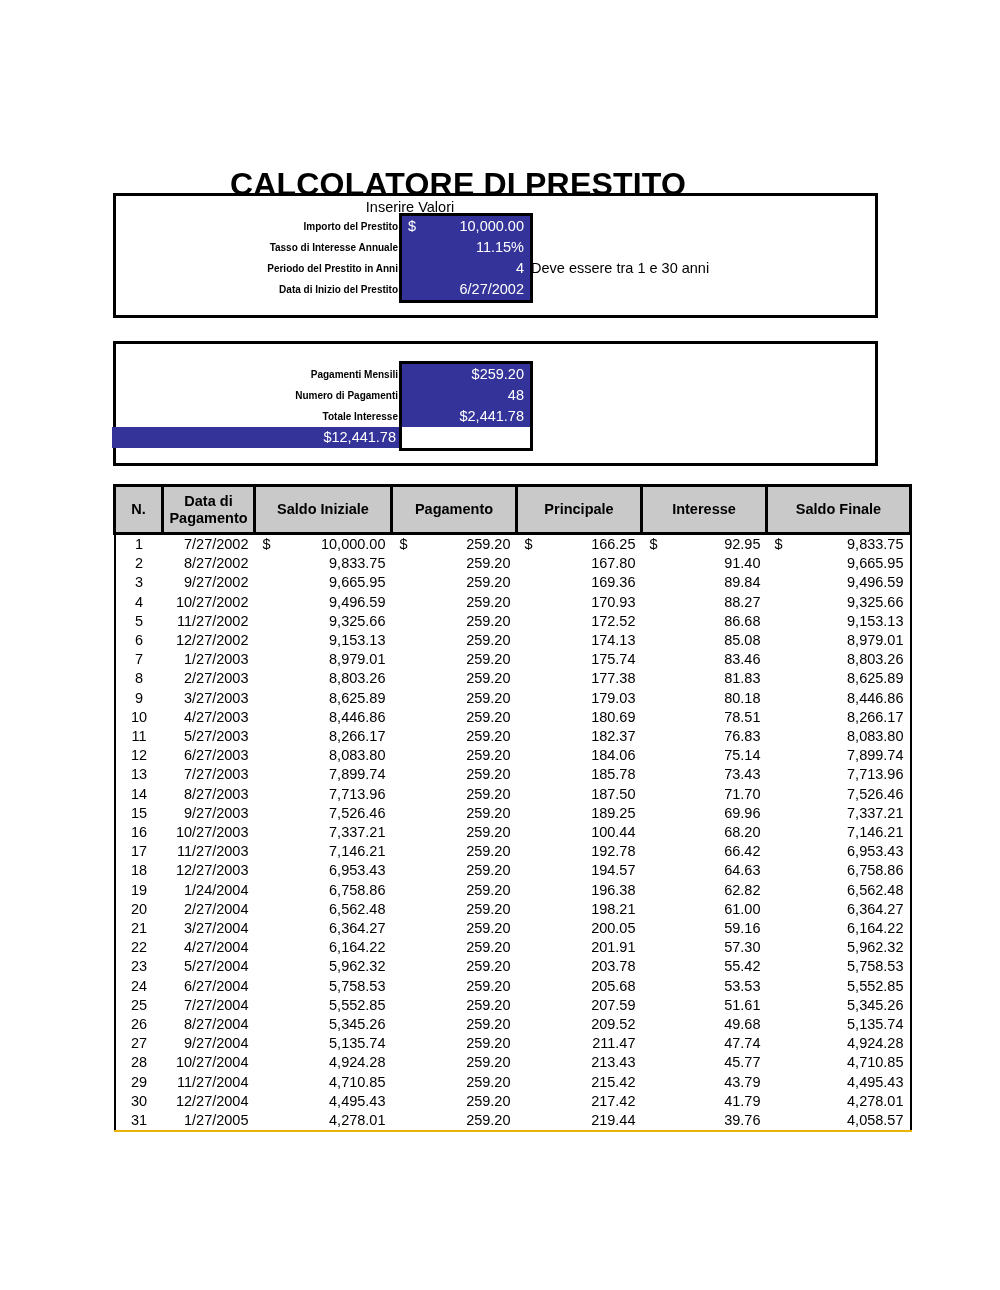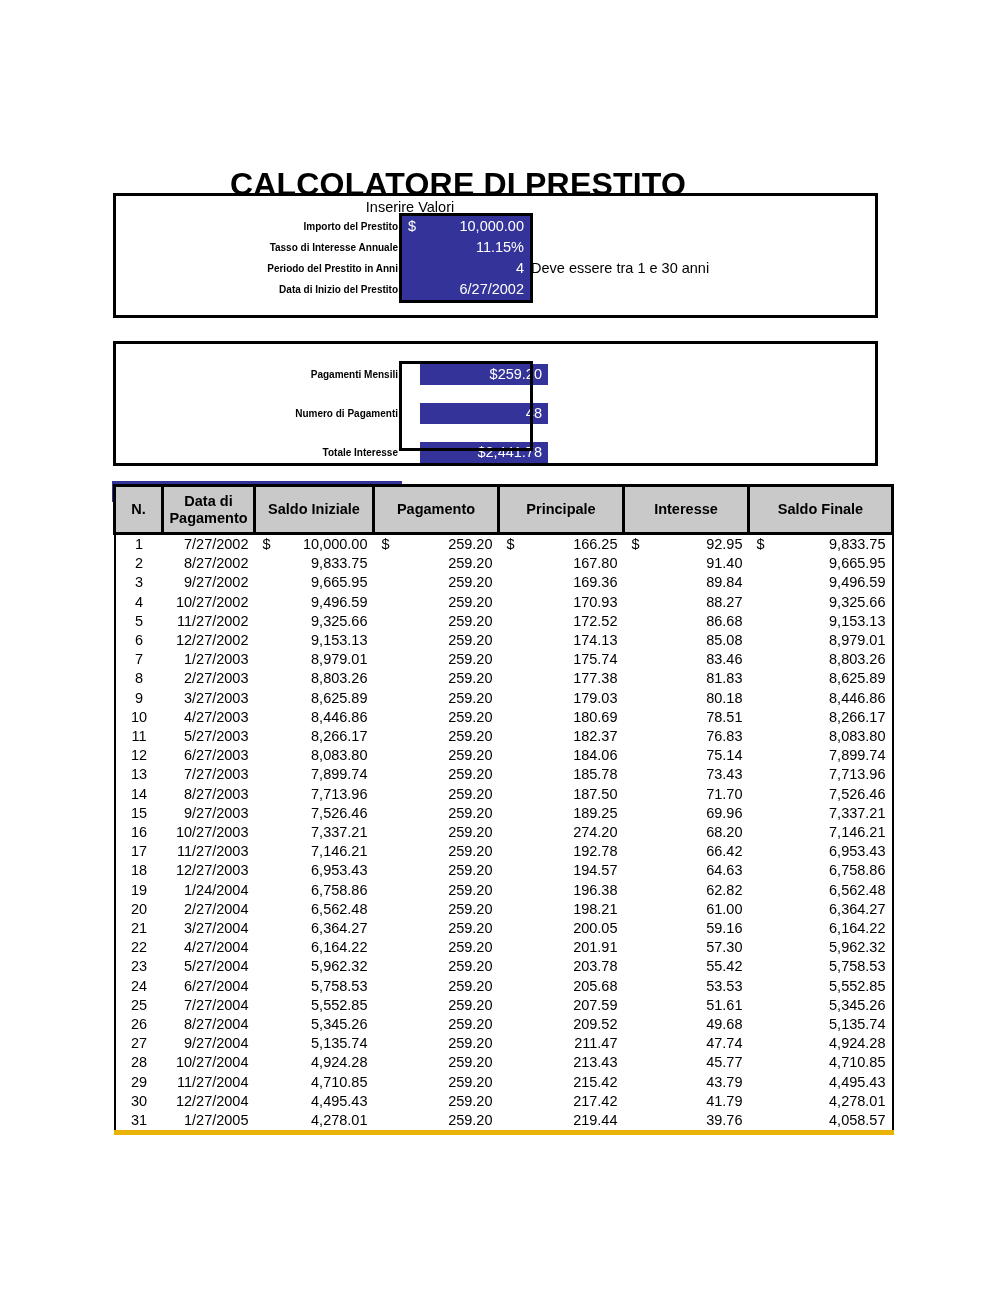--- a/index.html
+++ b/index.html
@@ -59,7 +59,7 @@
     grid-template-columns: 290px 128px;
   }
   #input-fields   { left: 112px; top: 216px; }
-  #summary-fields { left: 112px; top: 364px; gap: 18px; }
+  #summary-fields { left: 112px; top: 364px; }
 
   .field-label {
     text-align: right;

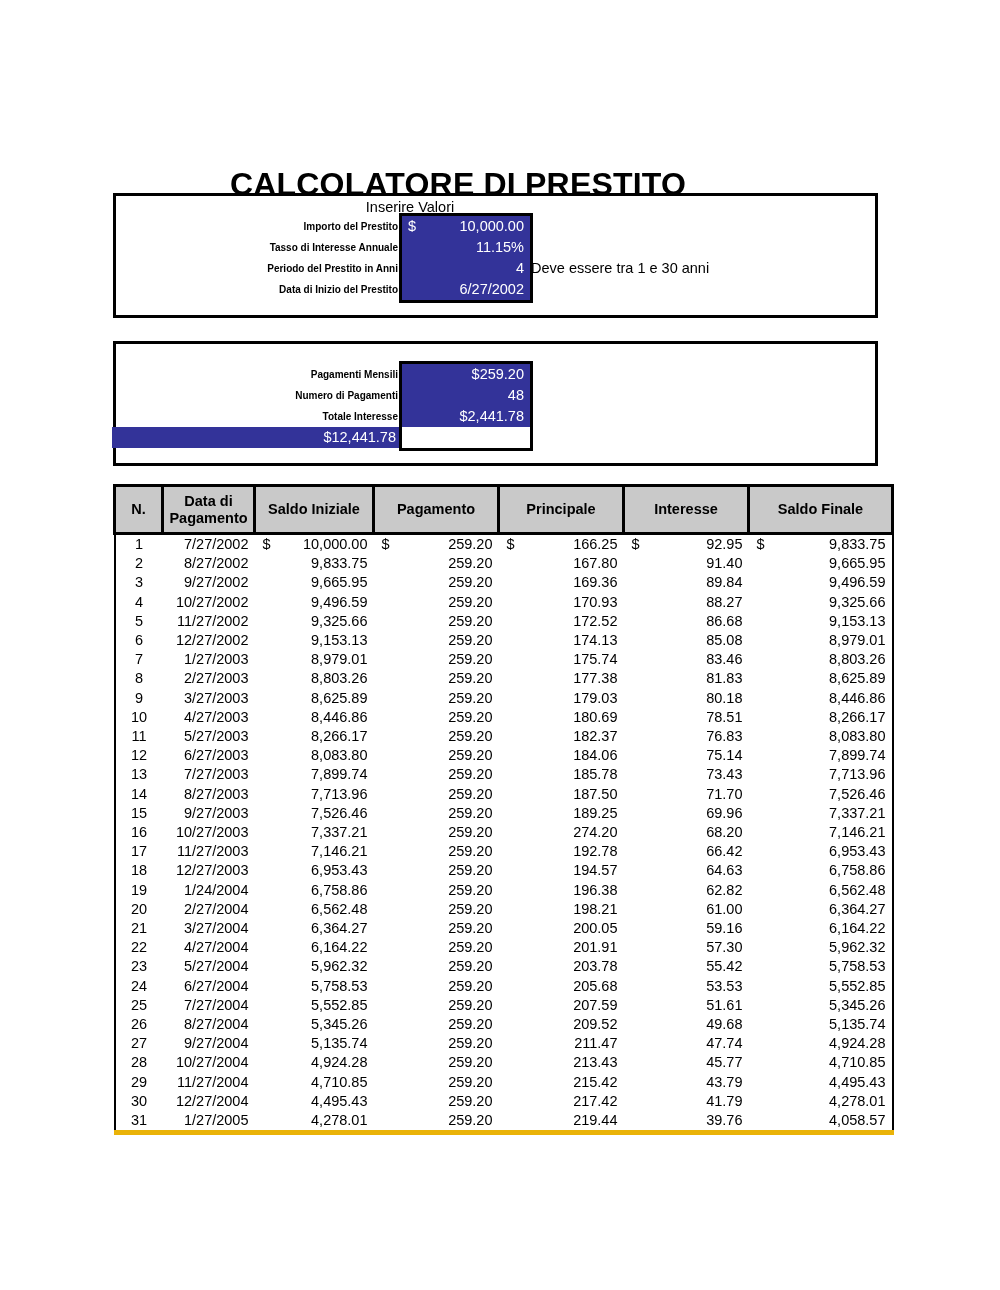--- a/index.html
+++ b/index.html
@@ -200,7 +200,7 @@
       <tr id="schedule-head-row">
           <th style="width: 48px;">N.</th>
           <th style="width: 92px;">Data di Pagamento</th>
-          <th style="width: 119px;">Saldo Iniziale</th>
+          <th style="width: 137px;">Saldo Iniziale</th>
           <th style="width: 125px;">Pagamento</th>
           <th style="width: 125px;">Principale</th>
           <th style="width: 125px;">Interesse</th>

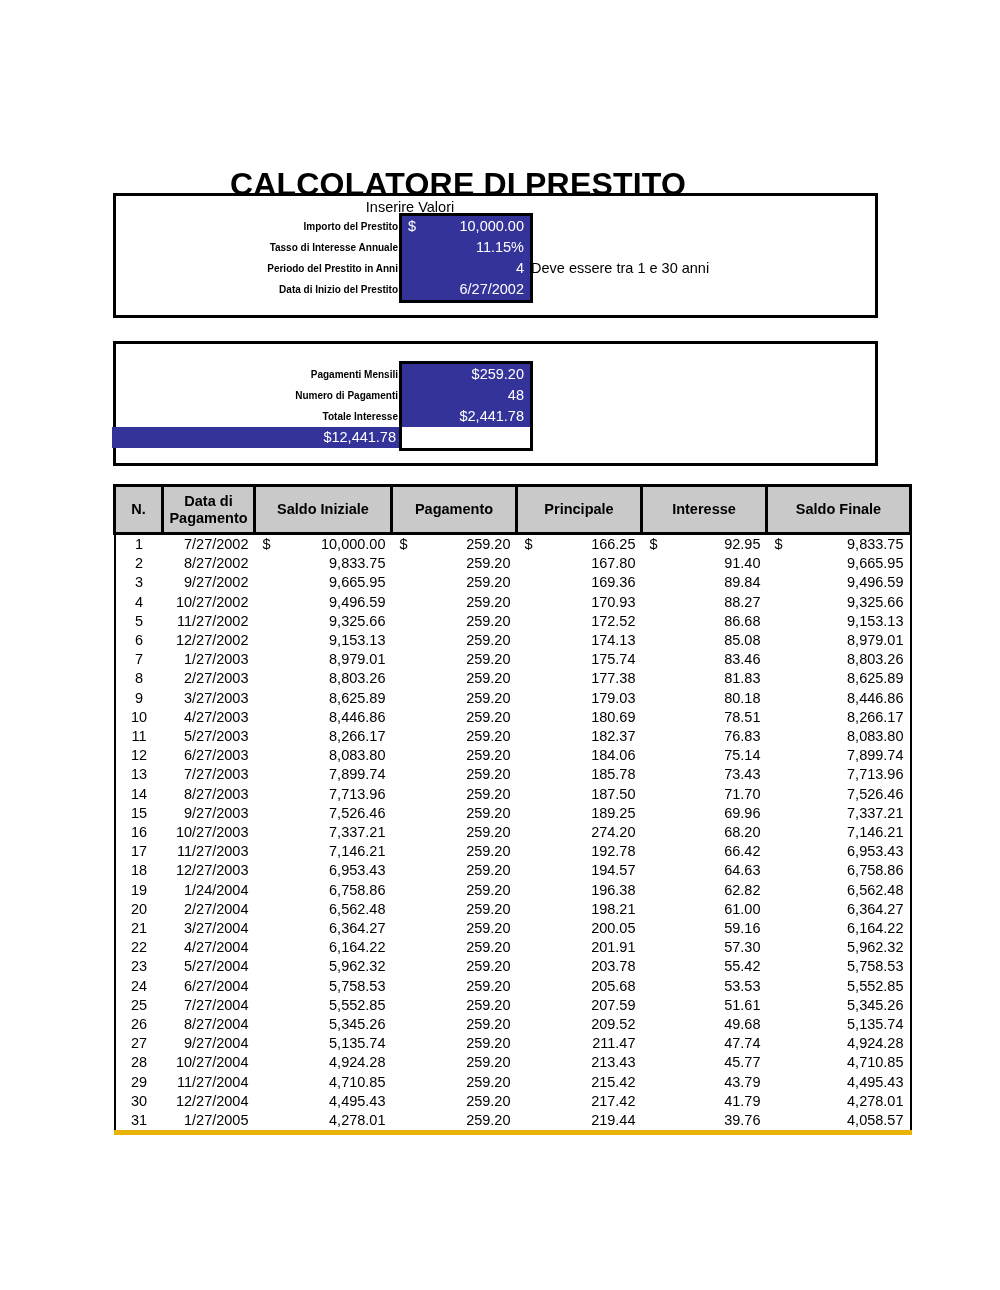--- a/index.html
+++ b/index.html
@@ -348,7 +348,7 @@
           <td class="c-date">10/27/2003</td>
           <td class="c-money">7,337.21</td>
           <td class="c-money">259.20</td>
-          <td class="c-money">274.20</td>
+          <td class="c-money">100.44</td>
           <td class="c-money">68.20</td>
           <td class="c-money">7,146.21</td>
         </tr>

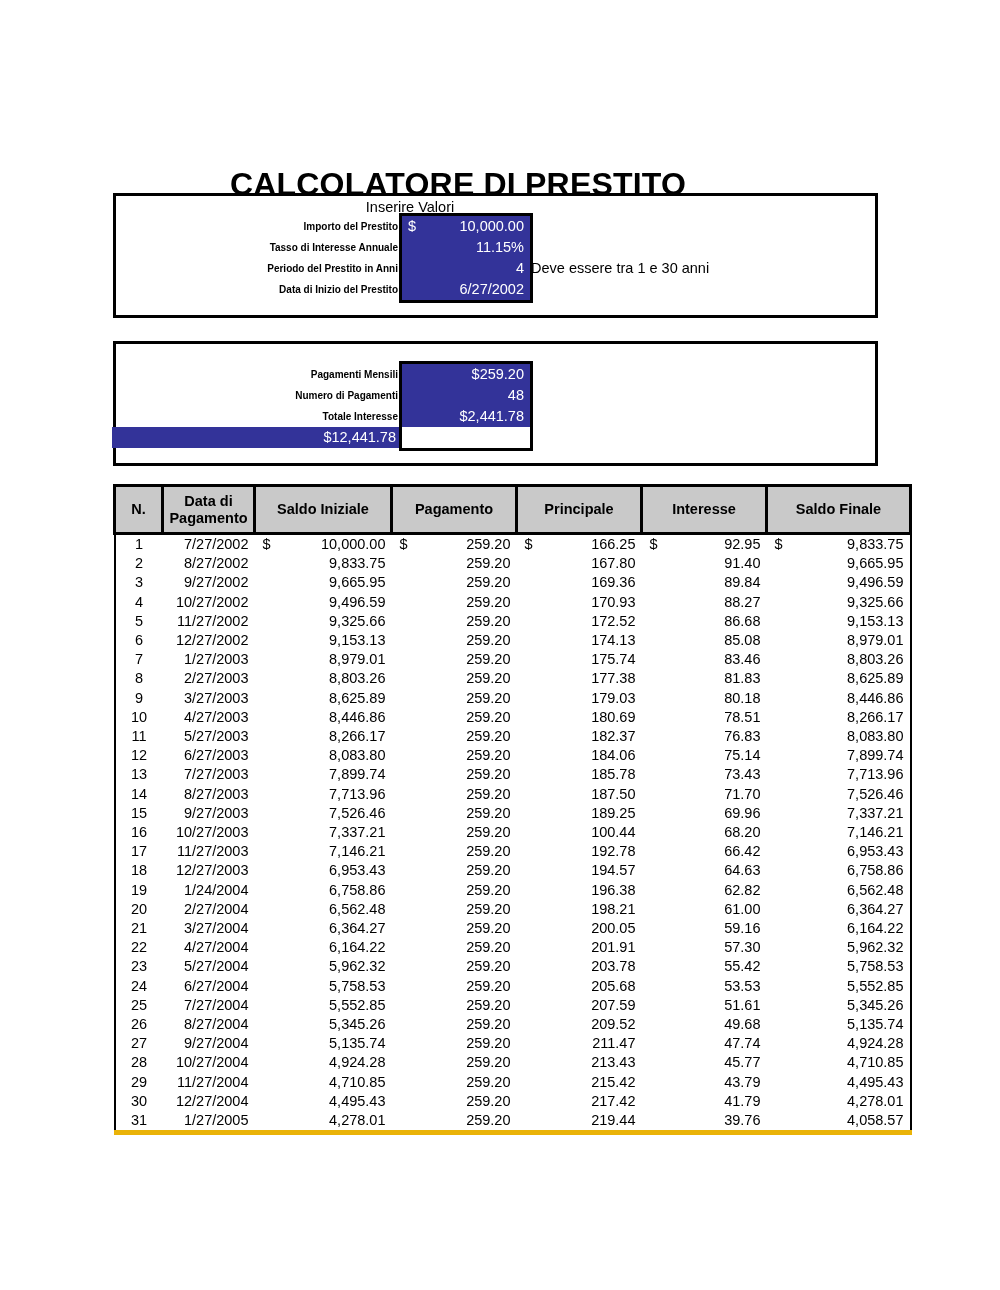--- a/index.html
+++ b/index.html
@@ -147,7 +147,7 @@
   }
   table.schedule tbody tr td:first-child { border-left: 2px solid #000000; }
   table.schedule tbody tr td:last-child  { border-right: 2px solid #000000; }
-  table.schedule tbody tr:last-child td  { border-bottom: 5px solid #eab308; }
+  table.schedule tbody tr:last-child td  { border-bottom: 2px solid #eab308; }
 
   .c-num   { text-align: center; width: 48px; }
   .c-date  { text-align: right;  width: 92px; padding-right: 8px; }

